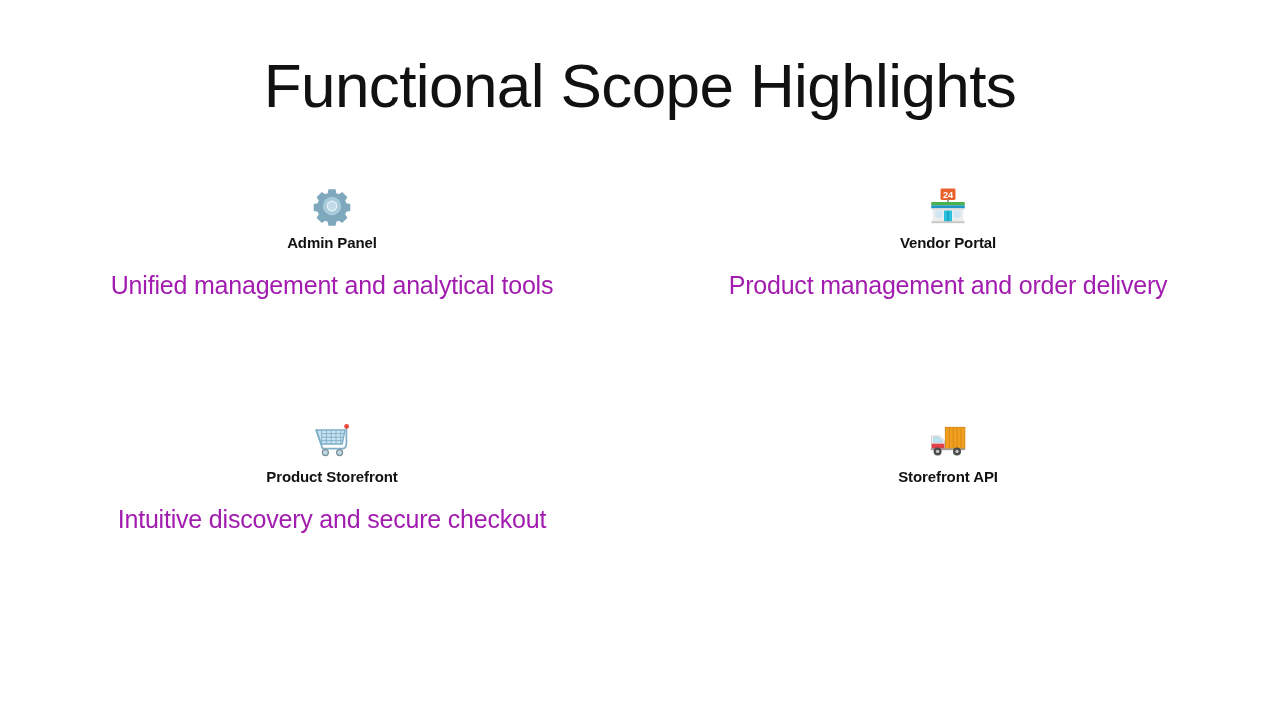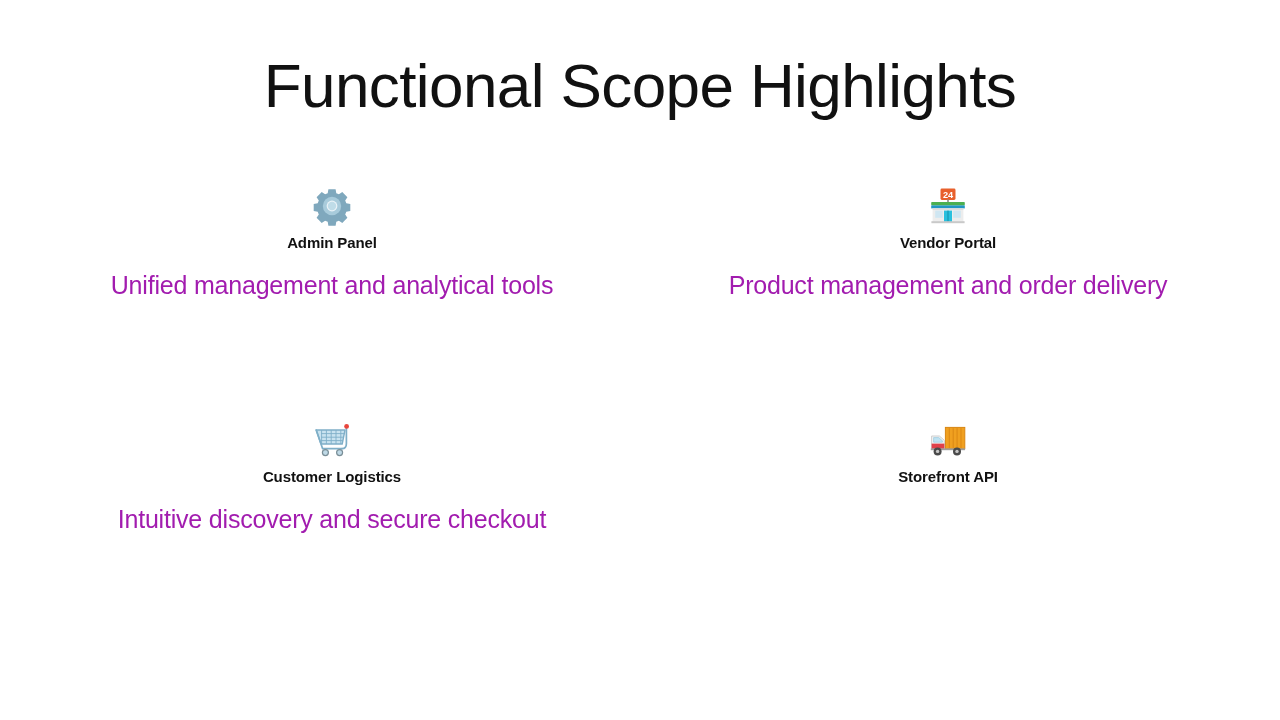--- a/index.html
+++ b/index.html
@@ -145,7 +145,7 @@
           <circle cx="34.6" cy="6.4" r="2.4" fill="#E8453C"></circle>
         </svg>
       </span>
-      <div class="card-title">Customer Logistics</div>
+      <div class="card-title">Product Storefront</div>
       <div class="card-desc">Intuitive discovery and secure checkout</div>
     </div>
 

